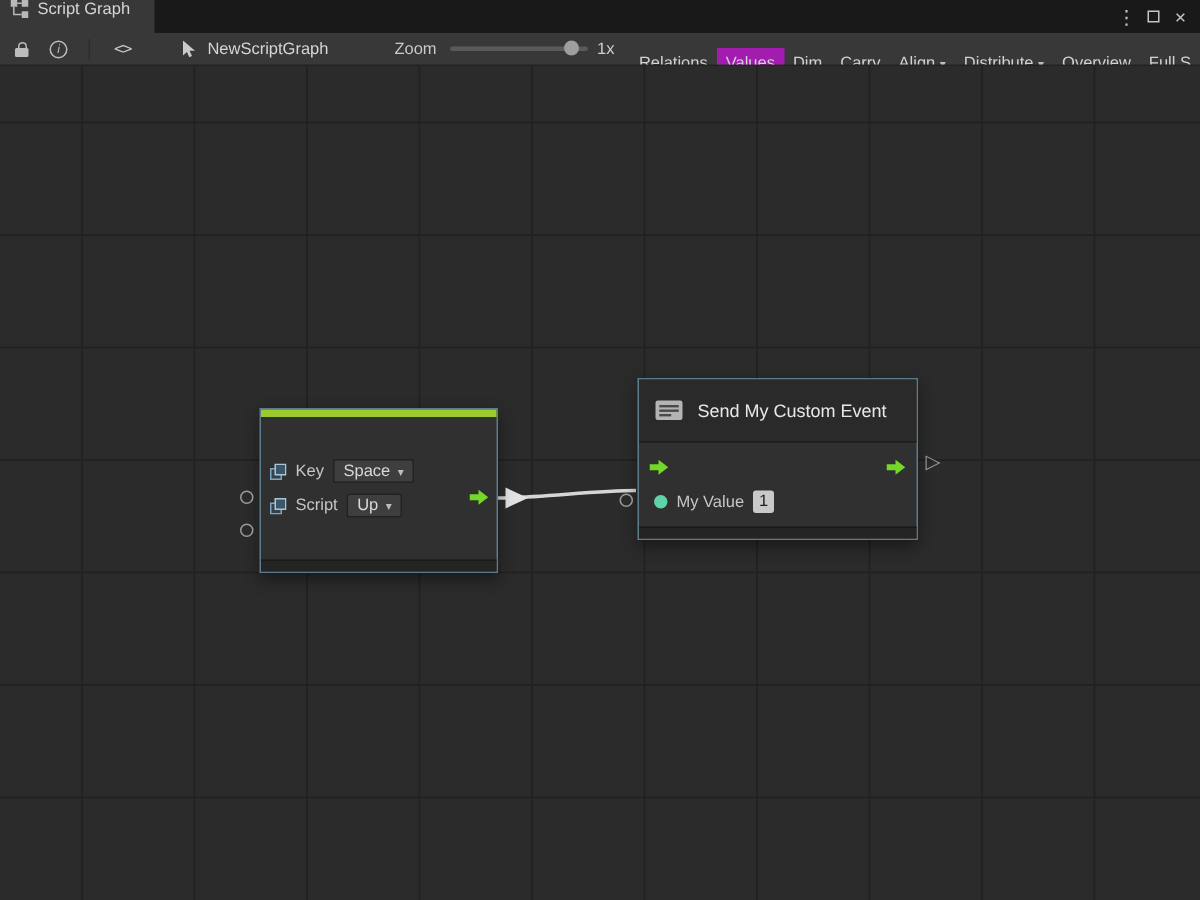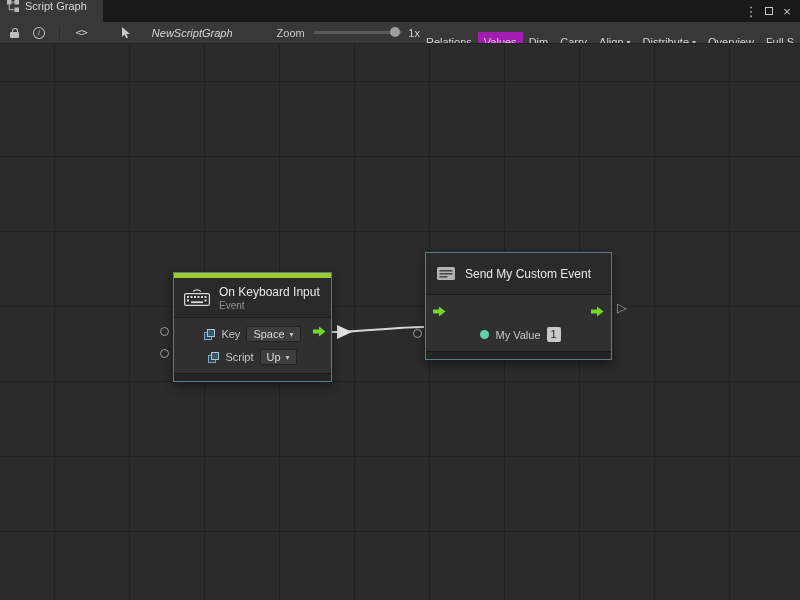--- a/index.html
+++ b/index.html
@@ -37,7 +37,7 @@
   .tb-sep { width:1px; height:14px; background:#2c2c2c; margin-left:14px; }
   .code-icon { font-family:"DejaVu Sans Mono", monospace; font-size:11px; color:#c9c9c9;
                letter-spacing:-1px; margin-left:16px; }
-  .graph-name { display:flex; align-items:center; gap:20px; margin-left:34px; color:#d6d6d6;font-style:italic; }
+  .graph-name { display:flex; align-items:center; gap:6px; margin-left:34px; color:#d6d6d6; }
   .zoom-label { margin-left:44px; color:#c9c9c9; }
   .zoom-track { width:92px; height:3px; background:#5a5a5a; border-radius:2px;
                 position:relative; margin:0 6px 0 9px; }

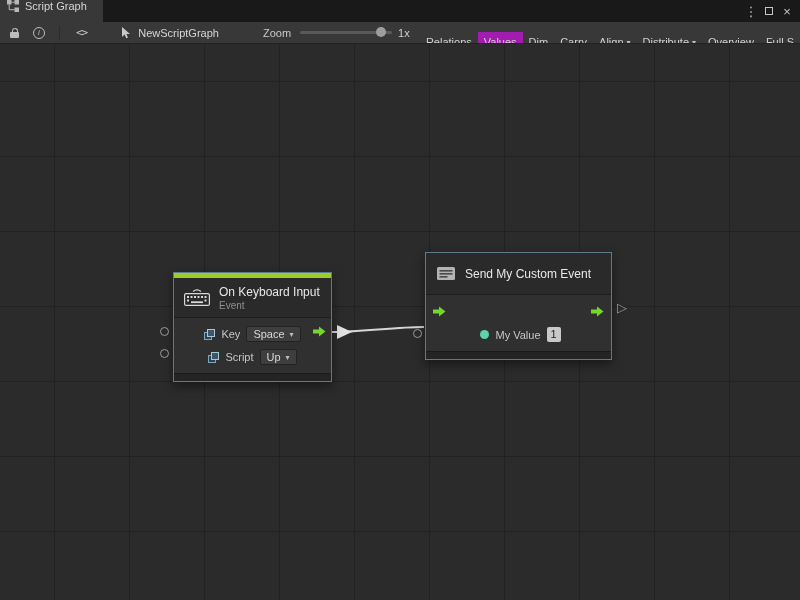--- a/index.html
+++ b/index.html
@@ -177,27 +177,6 @@
 
   <div class="node" style="left:173px; top:228px; width:159px; height:110px;">
     <div class="event-strip"></div>
-    <div class="node-header h40">
-      <svg class="icon-svg" width="26" height="17" viewBox="0 0 26 17">
-        <path d="M9 2.4 q4 -3 8 0" fill="none" stroke="#d8d8d8" stroke-width="1.2"></path>
-        <rect x="0.6" y="4.6" width="24.8" height="11.8" rx="1.5" fill="none" stroke="#d8d8d8" stroke-width="1.2"></rect>
-        <g fill="#d8d8d8">
-          <rect x="3" y="7" width="2" height="2"></rect>
-            <rect x="6.5" y="7" width="2" height="2"></rect>
-          <rect x="10" y="7" width="2" height="2"></rect>
-            <rect x="13.5" y="7" width="2" height="2"></rect>
-          <rect x="17" y="7" width="2" height="2"></rect>
-            <rect x="20.5" y="7" width="2" height="2"></rect>
-          <rect x="3" y="10.5" width="2" height="2"></rect>
-            <rect x="20.5" y="10.5" width="2" height="2"></rect>
-          <rect x="7" y="12.3" width="12" height="1.8"></rect>
-        </g>
-      </svg>
-      <div>
-        <div class="node-title">On Keyboard Input</div>
-        <div class="node-sub">Event</div>
-      </div>
-    </div>
     <div class="node-body">
       <div class="prow">
         <svg class="icon-svg" width="11" height="11" viewBox="0 0 11 11">

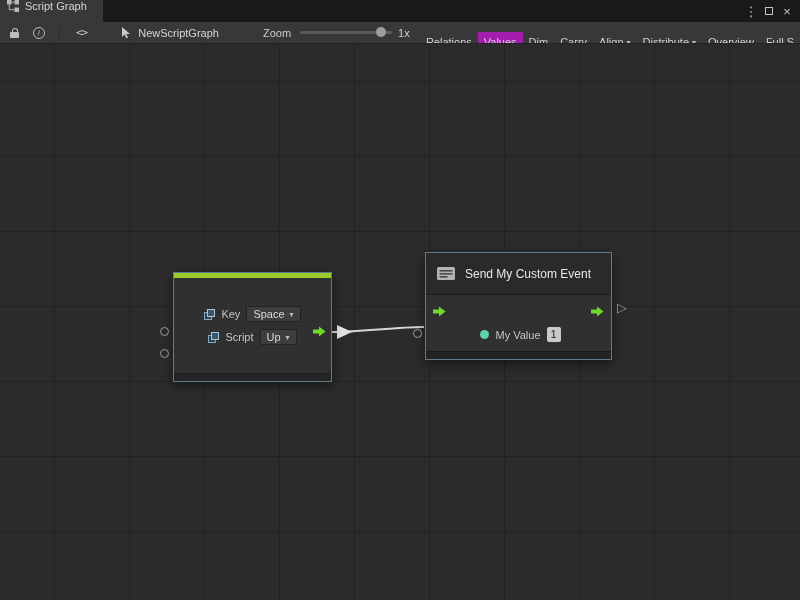--- a/index.html
+++ b/index.html
@@ -74,7 +74,7 @@
   .node-sub { font-size:10px; color:#8f8f8f; margin-top:1px; }
   .node-body { flex:1; padding:4px 6px; display:flex; flex-direction:column;
                justify-content:center; gap:2px; }
-  .prow { display:flex; align-items:center; gap:6px; height:21px;justify-content:center; }
+  .prow { display:flex; align-items:center; gap:6px; height:21px; }
   .prow-label { font-size:11px; color:#c6c6c6; }
   .enum-dd { display:flex; align-items:center; gap:5px; background:#3e3e3e;
              border:1px solid #222; border-radius:2px; padding:1px 6px;

